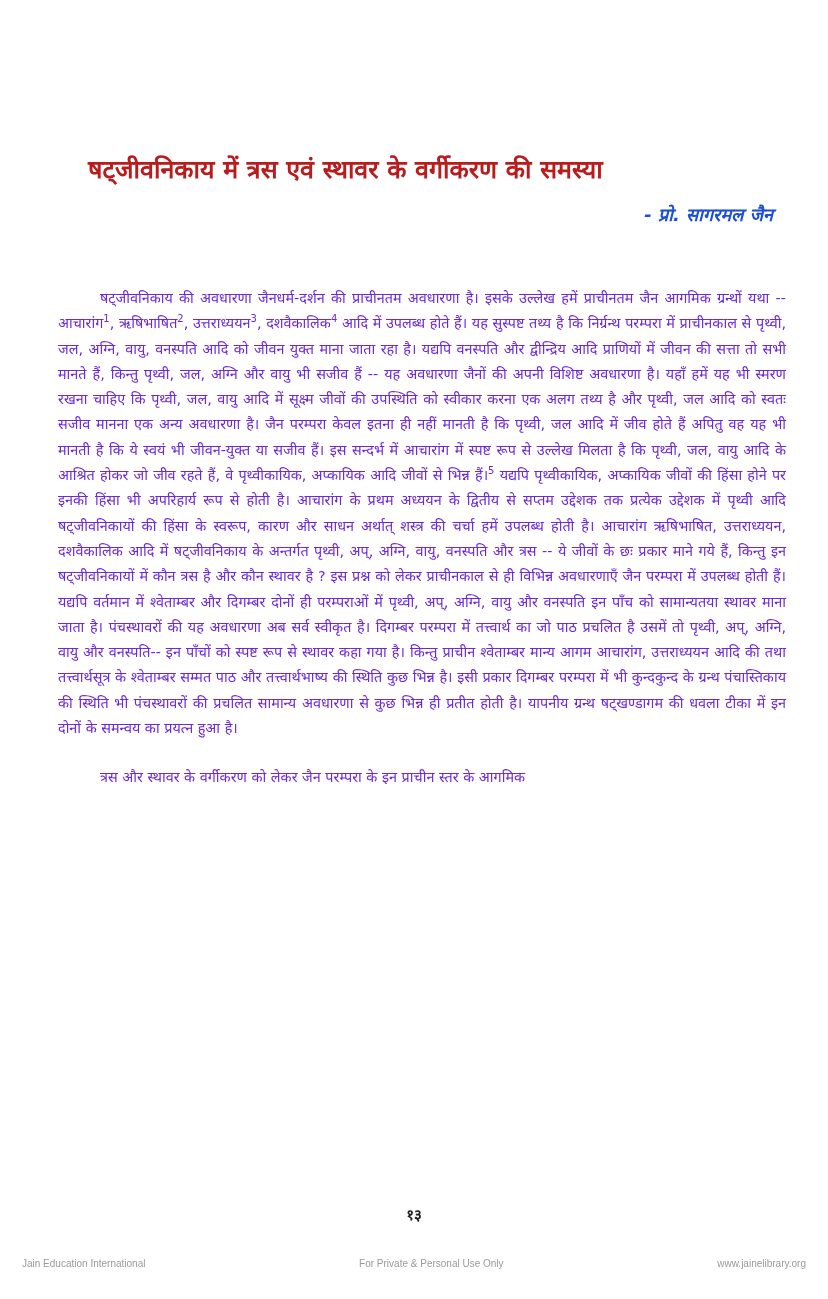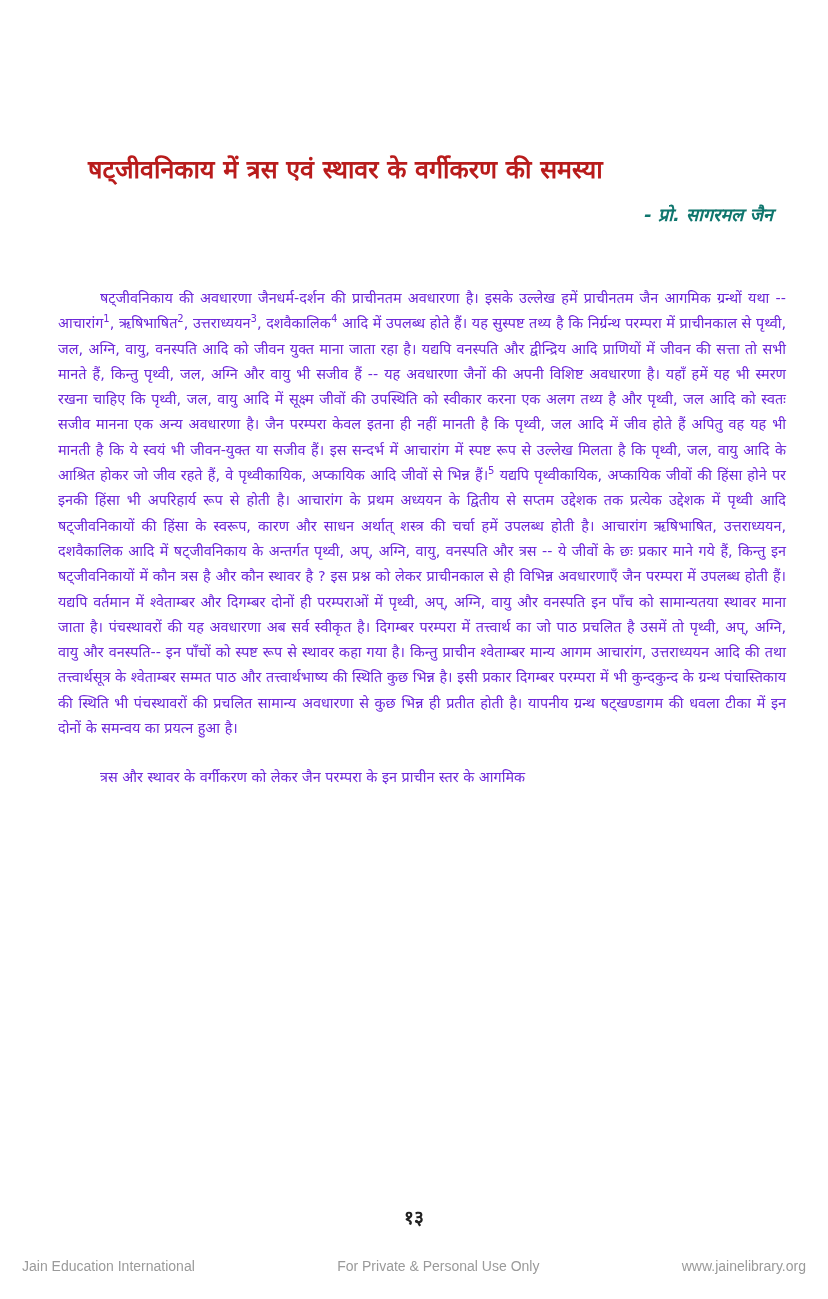--- a/index.html
+++ b/index.html
@@ -13,7 +13,7 @@
   .author {
     position: absolute; right: 55px; top: 200px;
     font-family: "DejaVu Sans", sans-serif; font-weight: bold; font-style: italic;
-    font-size: 18px; line-height: 30px; color: #0f766e; text-align: right;
+    font-size: 18px; line-height: 30px; color: #1d4ed8; text-align: right;
   }
   .body-text {
     position: absolute; left: 58px; top: 286px; width: 728px;

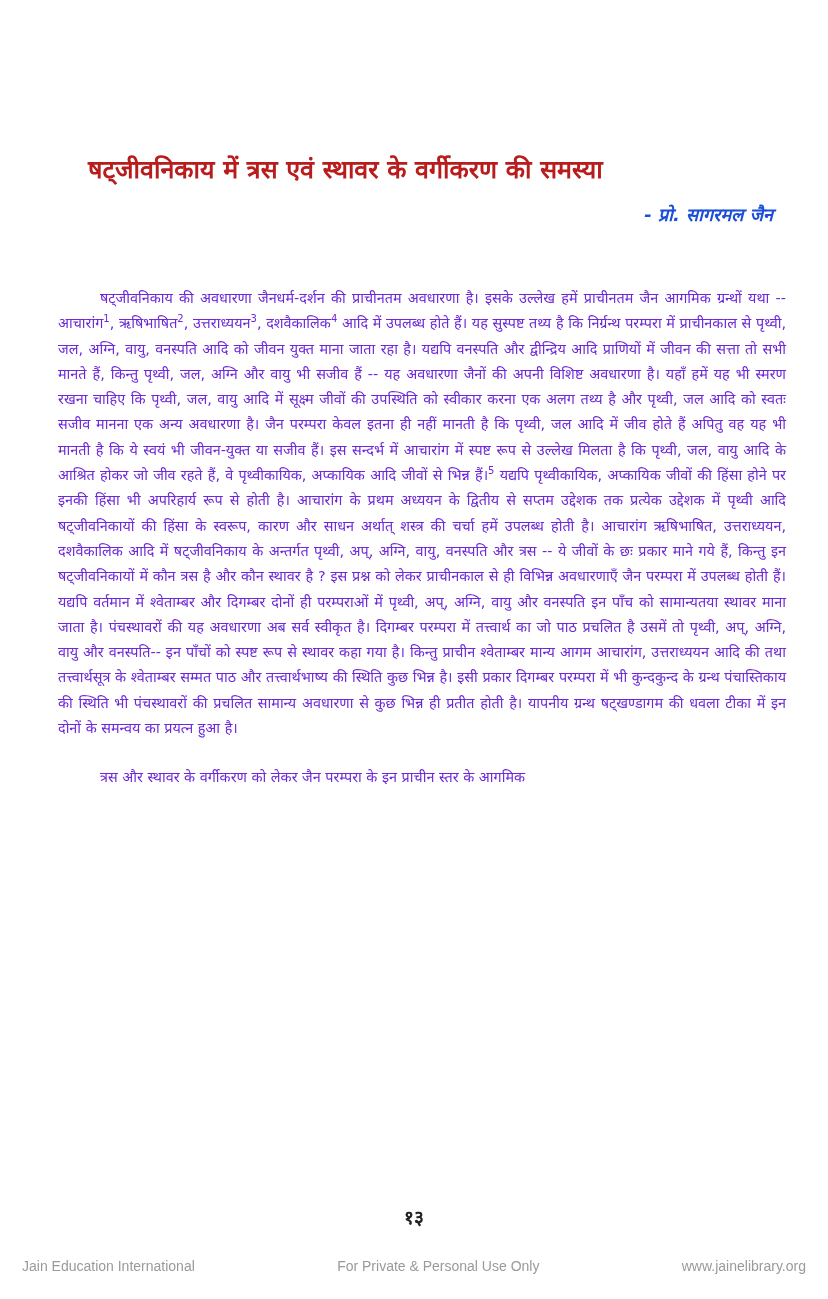--- a/index.html
+++ b/index.html
@@ -25,7 +25,7 @@
   sup { font-size: 10px; line-height: 0; }
   .page-number {
     position: absolute; left: 0; width: 828px; top: 1204px; text-align: center;
-    font-family: "DejaVu Sans", sans-serif; font-weight: bold; font-size: 19px; color: #222;
+    font-family: "DejaVu Sans", sans-serif; font-weight: bold; font-size: 15px; color: #222;
   }
   .footer {
     position: absolute; left: 22px; right: 22px; top: 1258px;

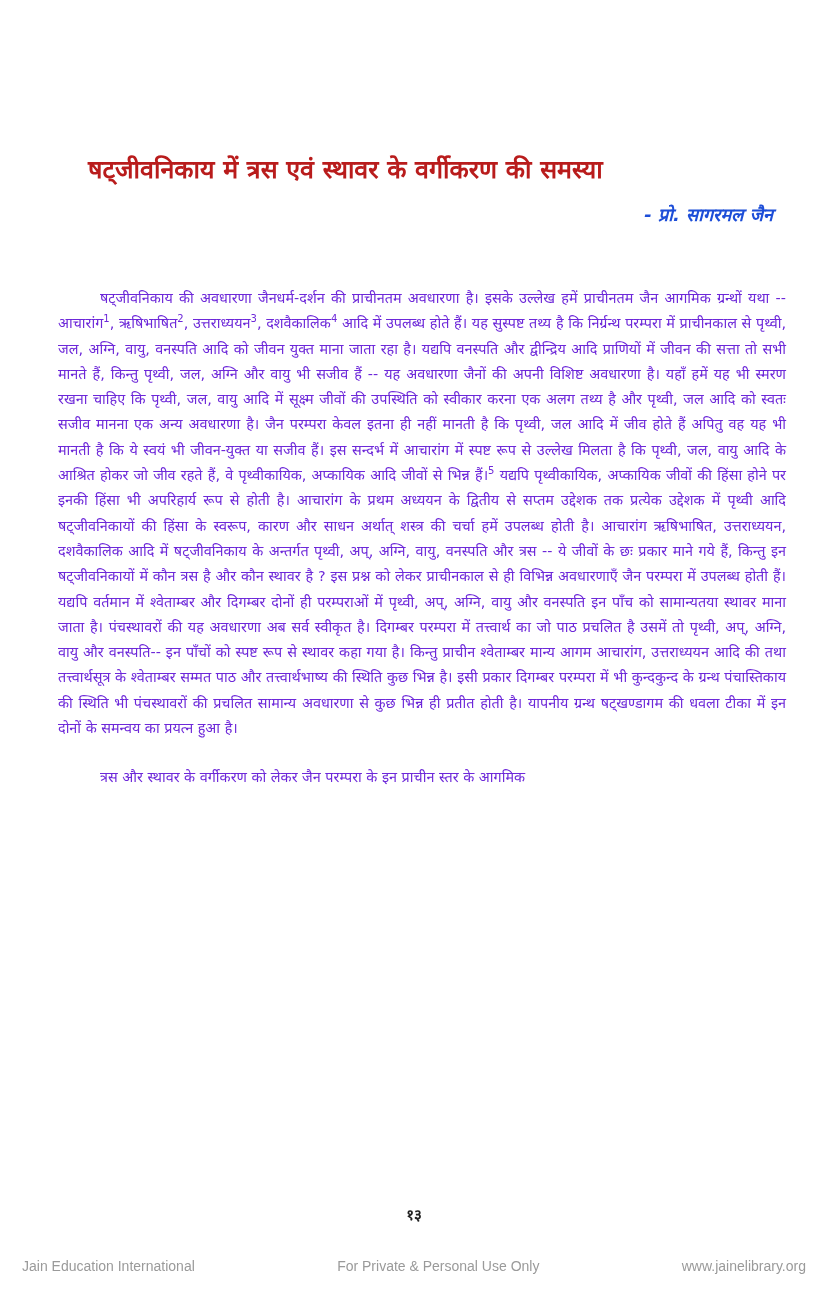--- a/index.html
+++ b/index.html
@@ -30,7 +30,7 @@
   .footer {
     position: absolute; left: 22px; right: 22px; top: 1258px;
     display: flex; justify-content: space-between;
-    font-family: "Liberation Sans", sans-serif; font-size: 14px; color: #9a9a9a;
+    font-family: "Liberation Sans", sans-serif; font-size: 10px; color: #9a9a9a;
   }
 </style>
 </head>

